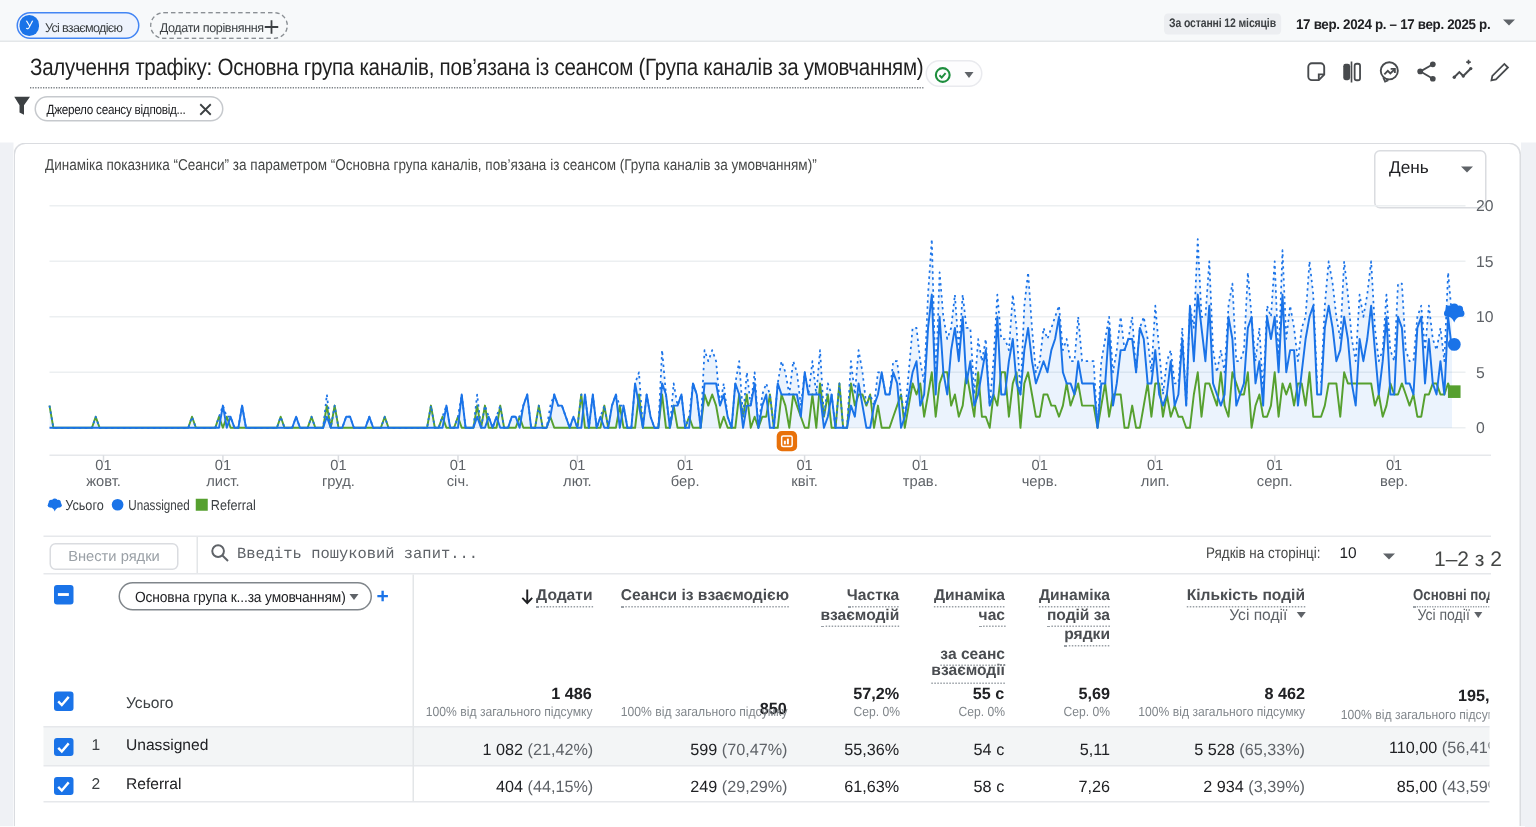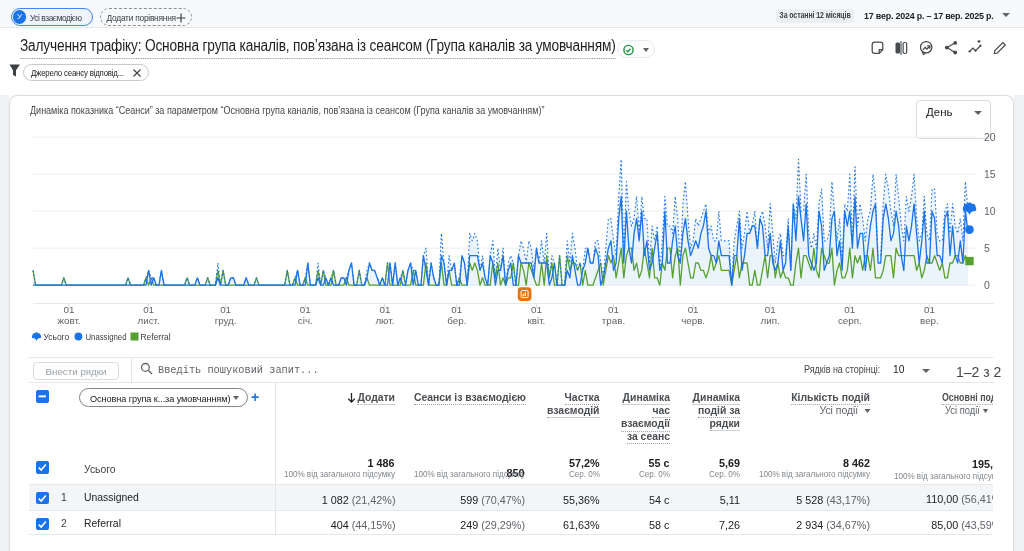--- a/index.html
+++ b/index.html
@@ -260,7 +260,7 @@
 <div class="hc" style="left:599.5px;top:404.6px;transform:translateX(-100%)"><span>взаємодій</span></div>
 <div class="hc" style="left:670px;top:391.5px;transform:translateX(-100%)"><span>Динаміка</span></div>
 <div class="hc" style="left:670px;top:404.6px;transform:translateX(-100%)"><span>час</span></div>
-<div class="hc" style="left:670px;top:418px;transform:translateX(-100%)"><span>взаємодії</span></div>
+<div class="hc" style="left:670px;top:442px;transform:translateX(-100%)"><span>взаємодії</span></div>
 <div class="hc" style="left:670px;top:430.8px;transform:translateX(-100%)"><span>за сеанс</span></div>
 <div class="hc" style="left:740px;top:391.5px;transform:translateX(-100%)"><span>Динаміка</span></div>
 <div class="hc" style="left:740px;top:404.6px;transform:translateX(-100%)"><span>подій за</span></div>

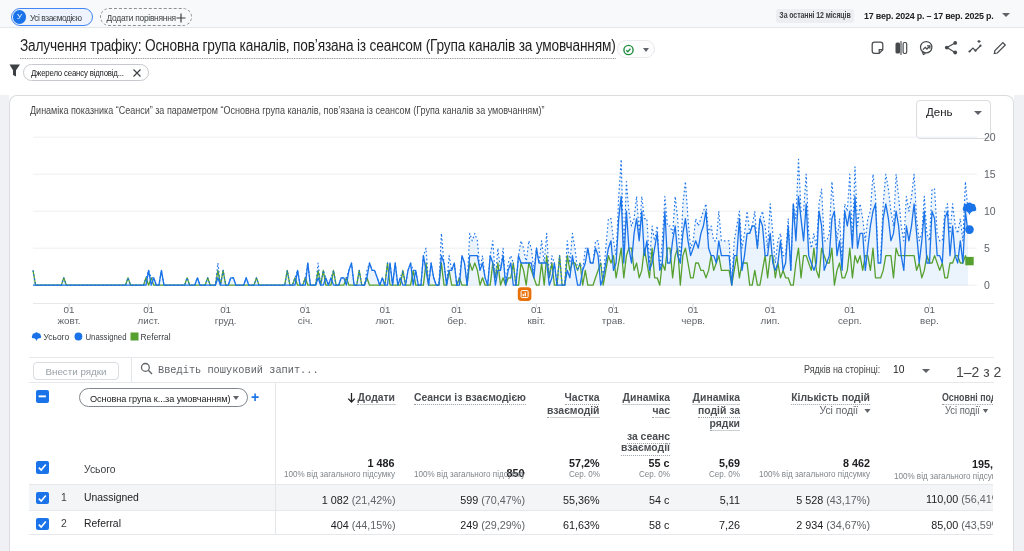--- a/index.html
+++ b/index.html
@@ -305,7 +305,7 @@
 <div class="val" style="left:599.5px;top:493.5px">55,36%</div>
 <div class="val" style="left:669.5px;top:493.5px">54 с</div>
 <div class="val" style="left:740px;top:493.5px">5,11</div>
-<div class="val" style="left:870px;top:493.5px">5 528 <i>(43,17%)</i></div>
+<div class="val" style="left:870px;top:493.5px">5 528 <i>(65,33%)</i></div>
 <div class="cb" style="left:36px;top:517.5px">
     <svg width="12.5" height="12.5">
       <path d="M2.8 6.6l2.4 2.4 4.6-5.4" fill="none" stroke="#fff" stroke-width="1.6"></path>

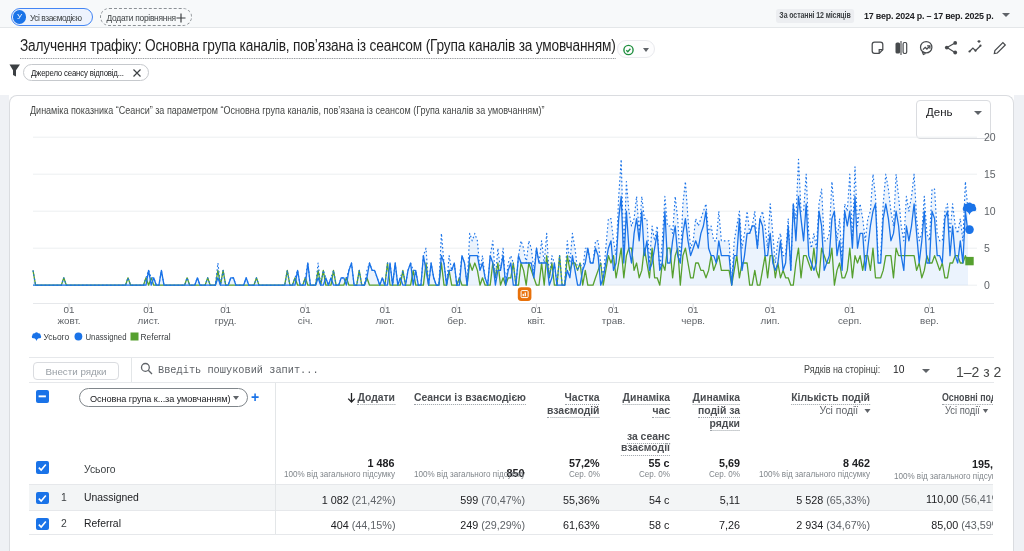--- a/index.html
+++ b/index.html
@@ -318,6 +318,6 @@
 <div class="val" style="left:599.5px;top:518.5px">61,63%</div>
 <div class="val" style="left:669.5px;top:518.5px">58 с</div>
 <div class="val" style="left:740px;top:518.5px">7,26</div>
-<div class="val" style="left:870px;top:518.5px">2 934 <i>(34,67%)</i></div>
+<div class="val" style="left:870px;top:518.5px">2 934 <i>(3,39%)</i></div>
 
 </body></html>

